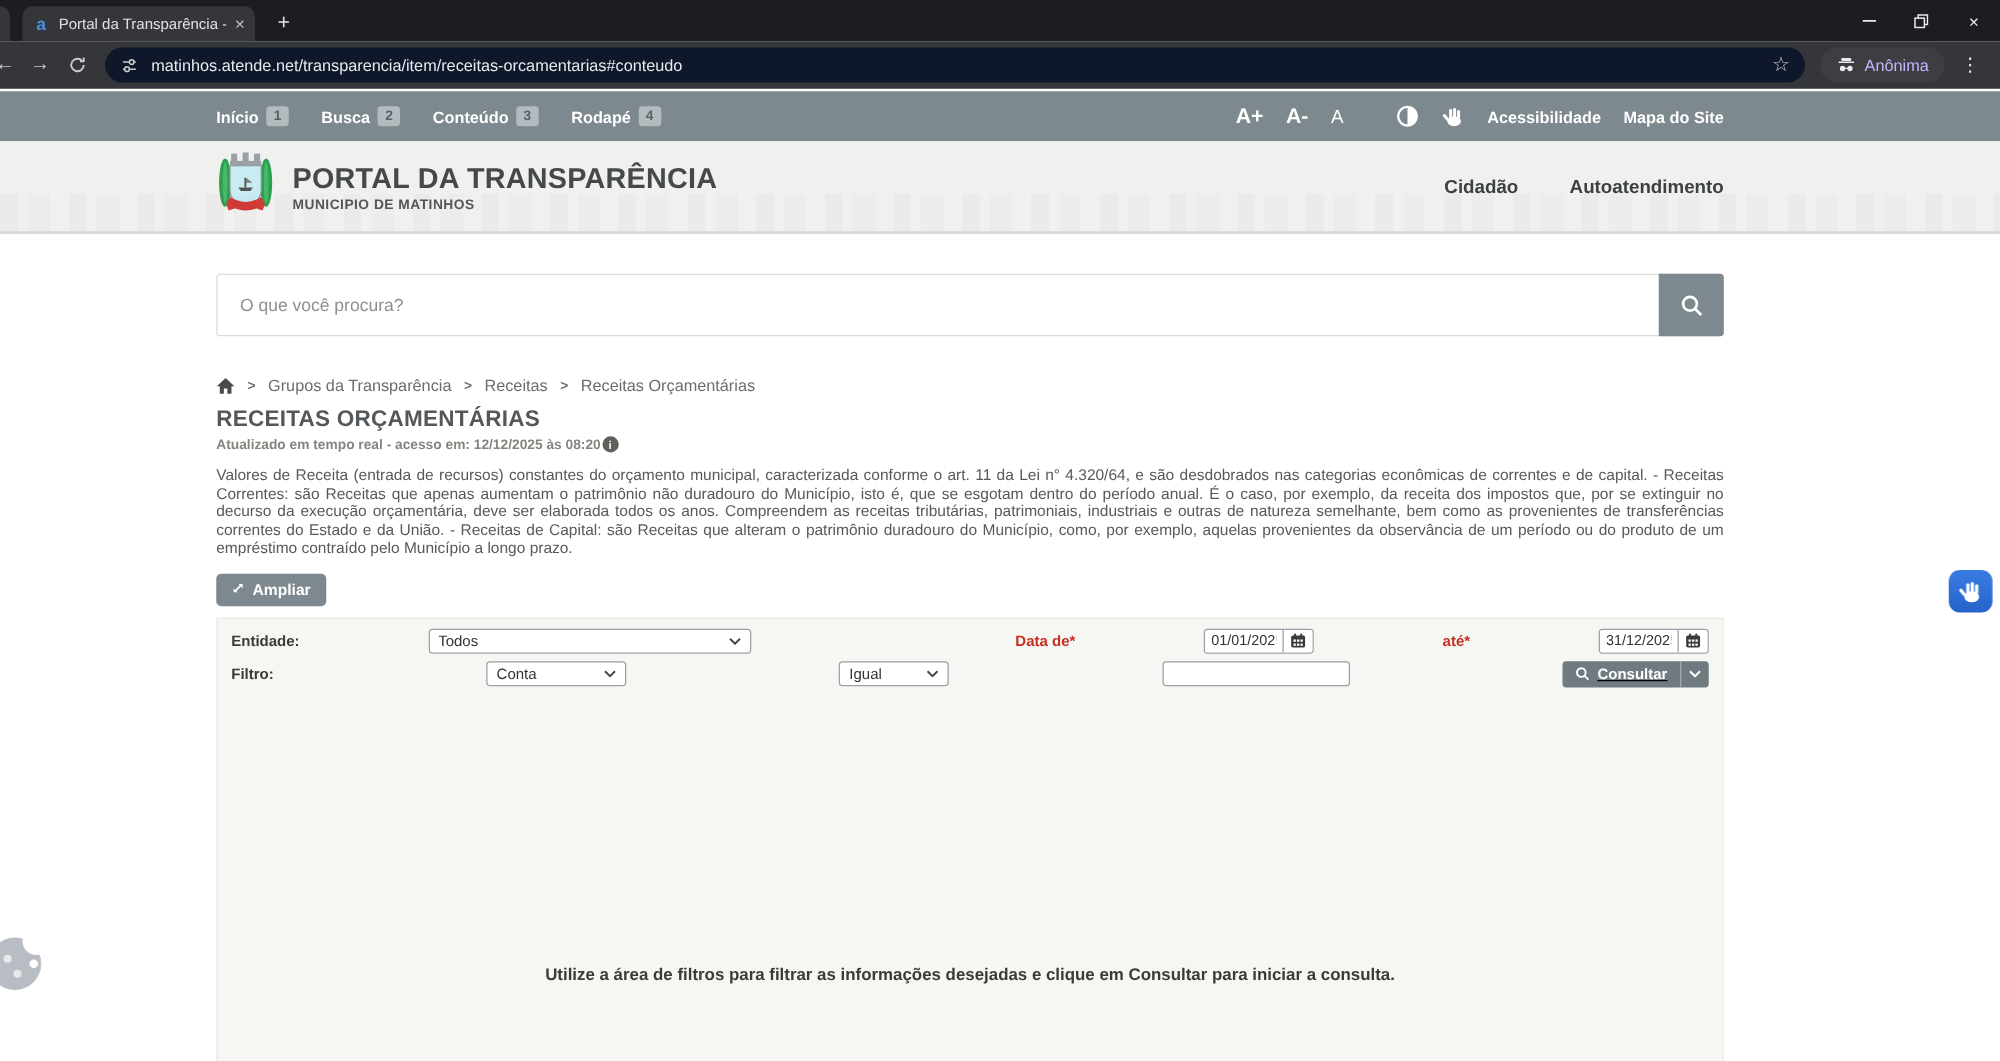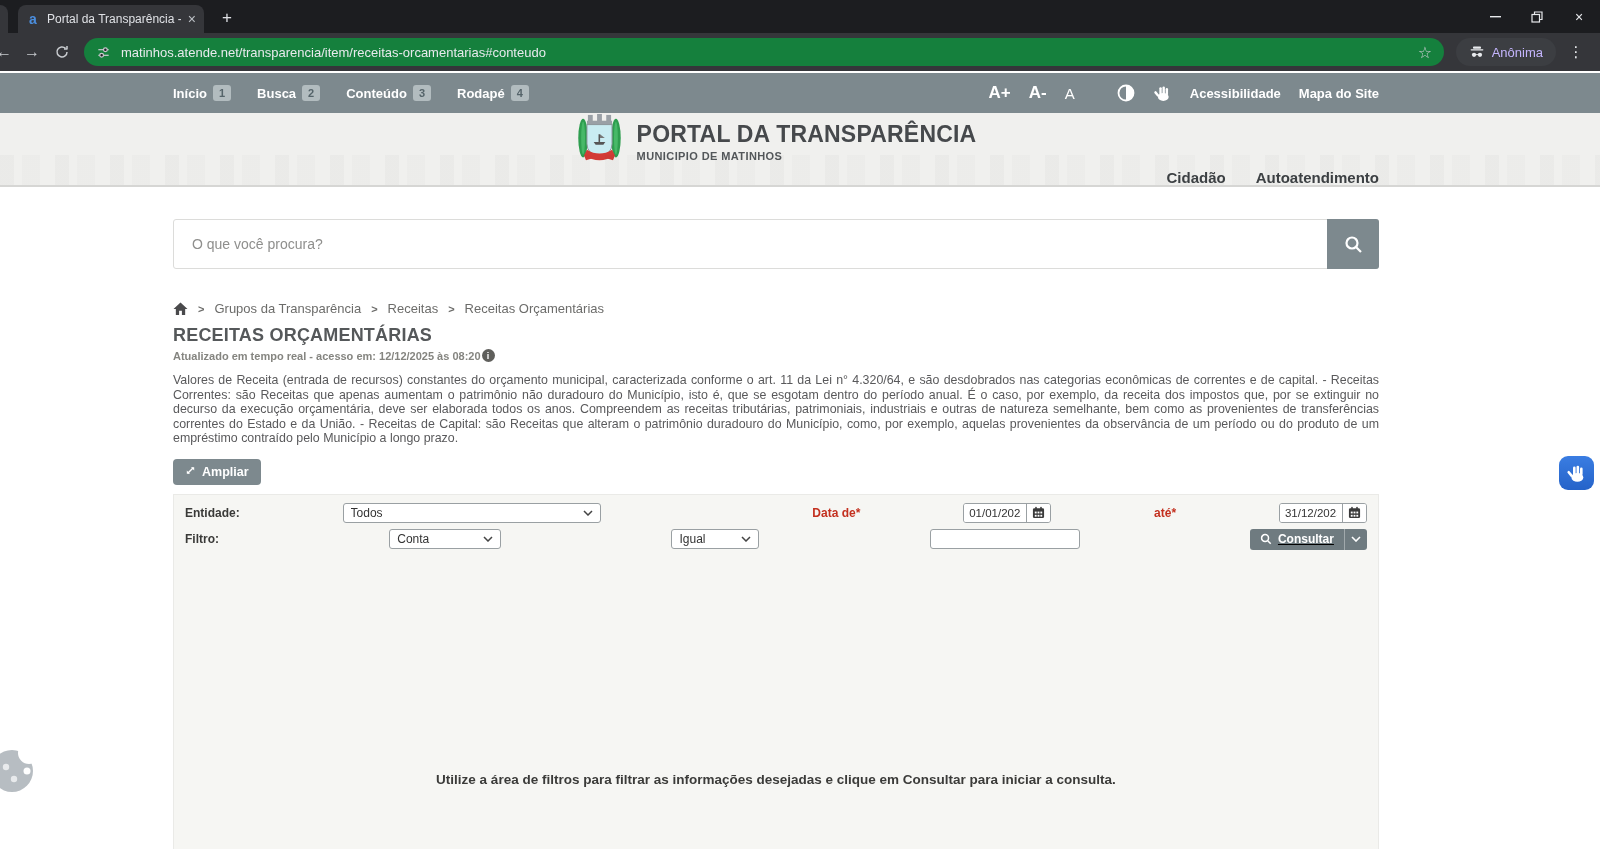--- a/index.html
+++ b/index.html
@@ -25,7 +25,7 @@
   .toolbar { position:relative; height:38px; background:#35363a; }
   .navbtn { position:absolute; top:7px; width:24px; height:24px; display:flex;
     align-items:center; justify-content:center; color:#c8cbcf; font-size:16px; }
-  .omnibox { position:absolute; left:84px; top:5px; width:1360px; height:28px; background:#15803d;
+  .omnibox { position:absolute; left:84px; top:5px; width:1360px; height:28px; background:#0f172a;
     border-radius:14px; display:flex; align-items:center; padding:0 12px; gap:10px; }
   .urltext { color:#e8eaed; font-size:13px; flex:1; white-space:nowrap; overflow:hidden; }
   .star { color:#c8cbcf; font-size:16px; }

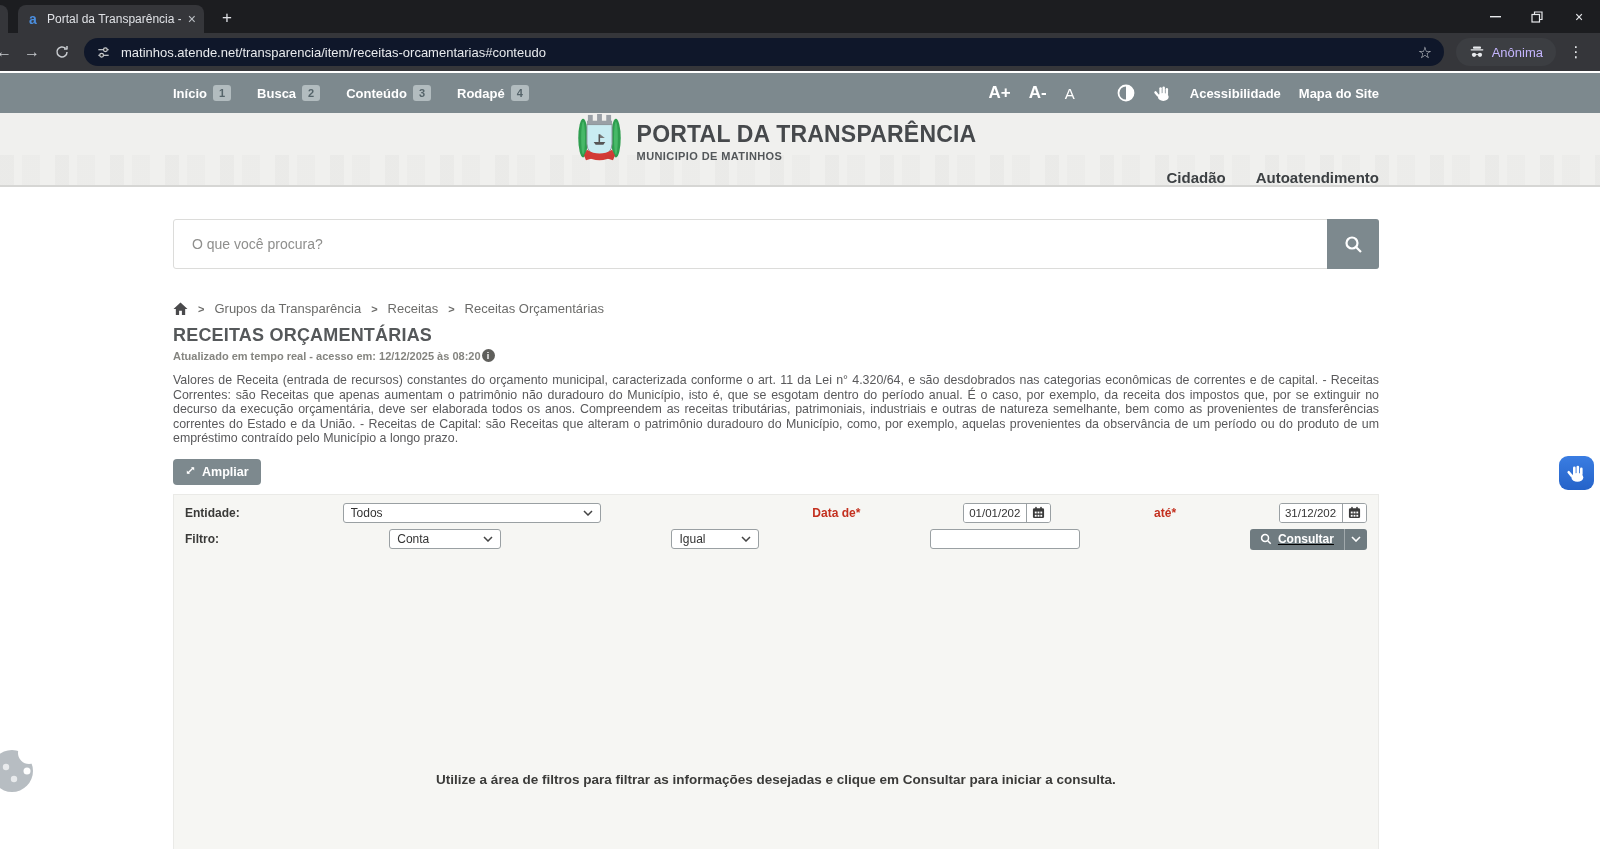--- a/index.html
+++ b/index.html
@@ -53,7 +53,7 @@
   .site-header::after { content:""; position:absolute; left:0; right:0; bottom:0; height:30px;
     background:repeating-linear-gradient(90deg, rgba(0,0,0,0.025) 0 14px, transparent 14px 22px,
       rgba(0,0,0,0.015) 22px 40px, transparent 40px 55px); pointer-events:none; }
-  .hdr-inner { margin-left:173px; width:1206px; height:100%; display:flex; align-items:center;flex-direction:column; }
+  .hdr-inner { margin-left:173px; width:1206px; height:100%; display:flex; align-items:center; }
   .brand { display:flex; align-items:center; gap:14px; cursor:pointer; }
   .brand-title { font-size:23px; font-weight:800; color:#46494c; letter-spacing:.2px; }
   .brand-sub { font-size:11px; font-weight:700; color:#53575a; letter-spacing:.4px; margin-top:2px; }

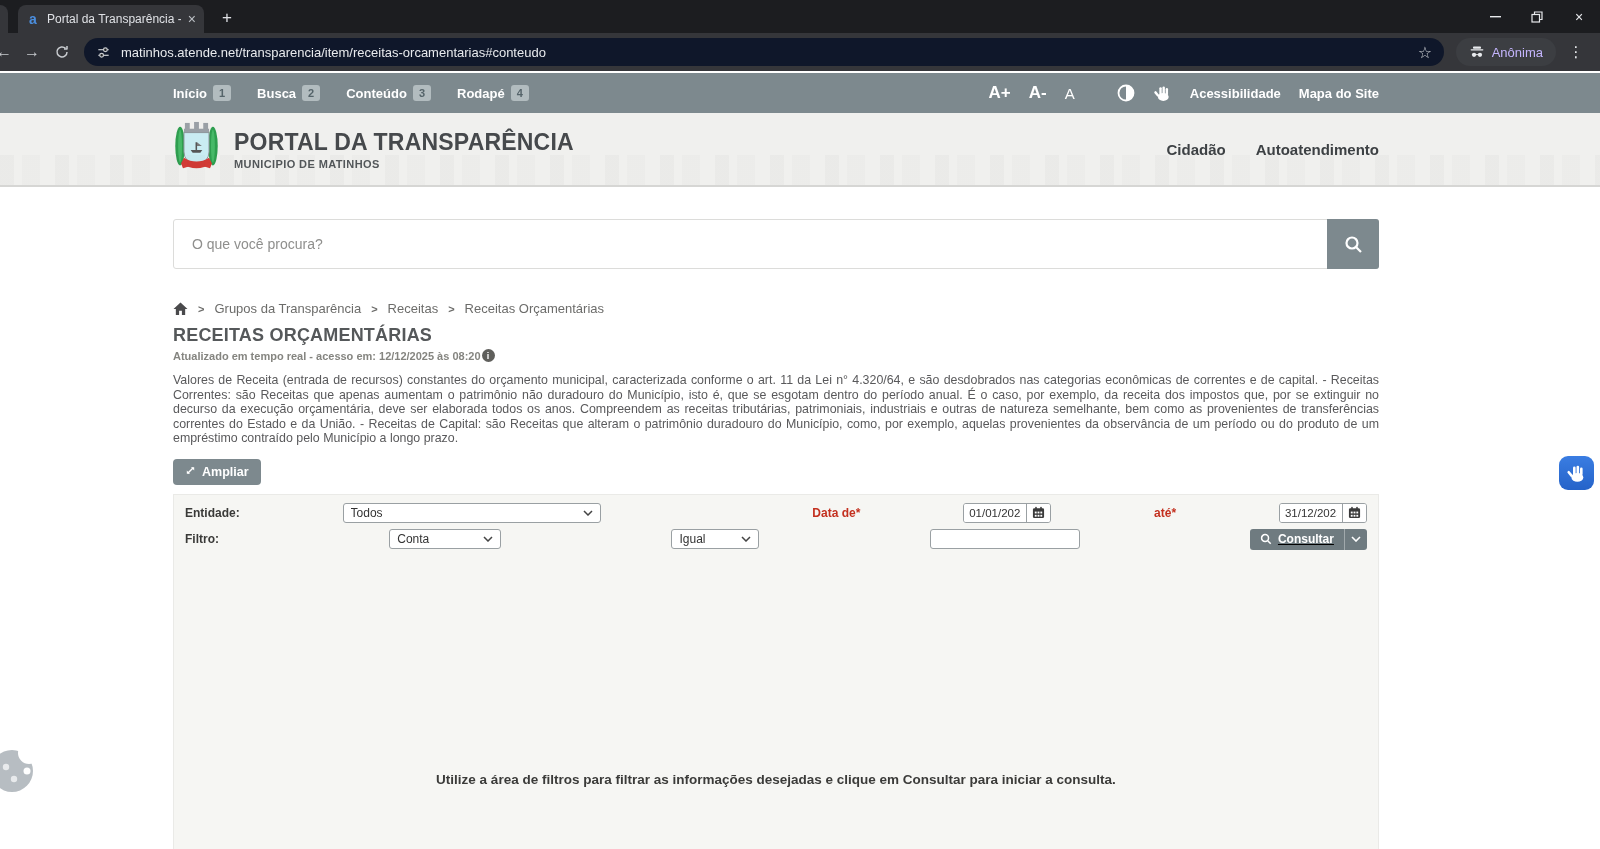--- a/index.html
+++ b/index.html
@@ -57,7 +57,7 @@
   .brand { display:flex; align-items:center; gap:14px; cursor:pointer; }
   .brand-title { font-size:23px; font-weight:800; color:#46494c; letter-spacing:.2px; }
   .brand-sub { font-size:11px; font-weight:700; color:#53575a; letter-spacing:.4px; margin-top:2px; }
-  .hdr-links { margin-left:auto; display:flex; gap:30px; }
+  .hdr-links { margin-left:auto; display:flex; gap:41px; }
   .hdr-link { font-size:15px; font-weight:700; color:#3d4144; cursor:pointer; }
 
   

